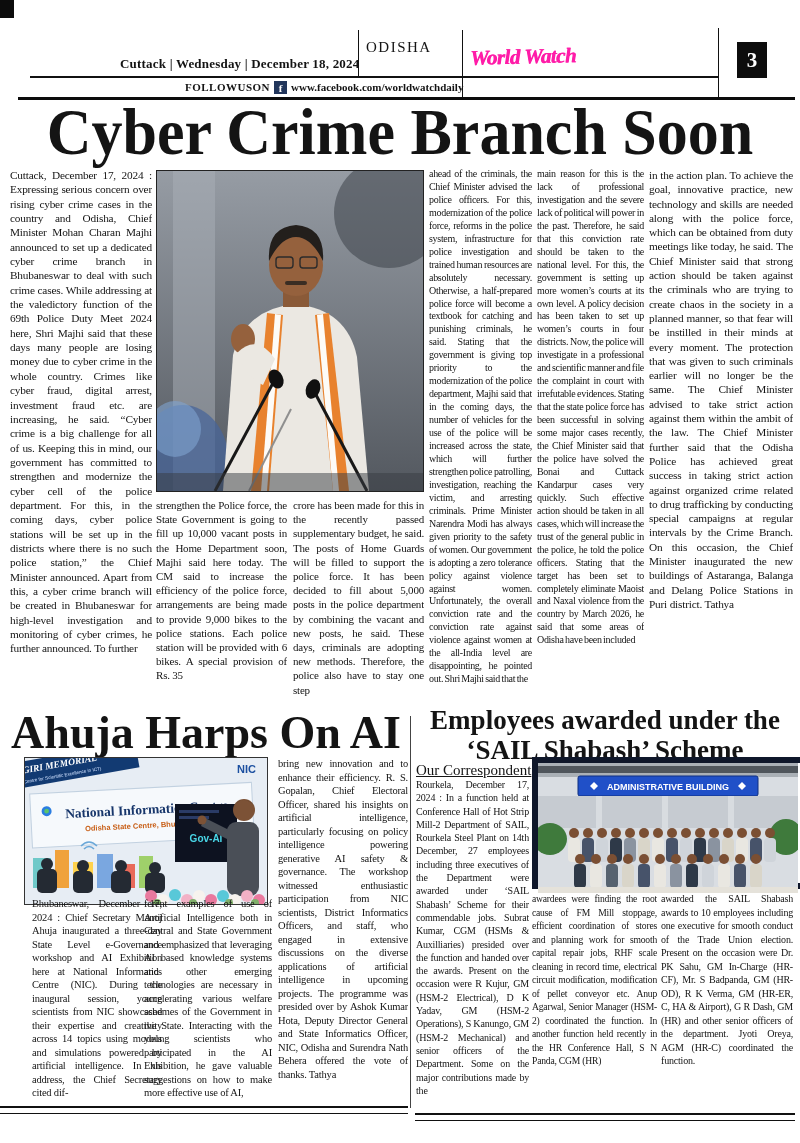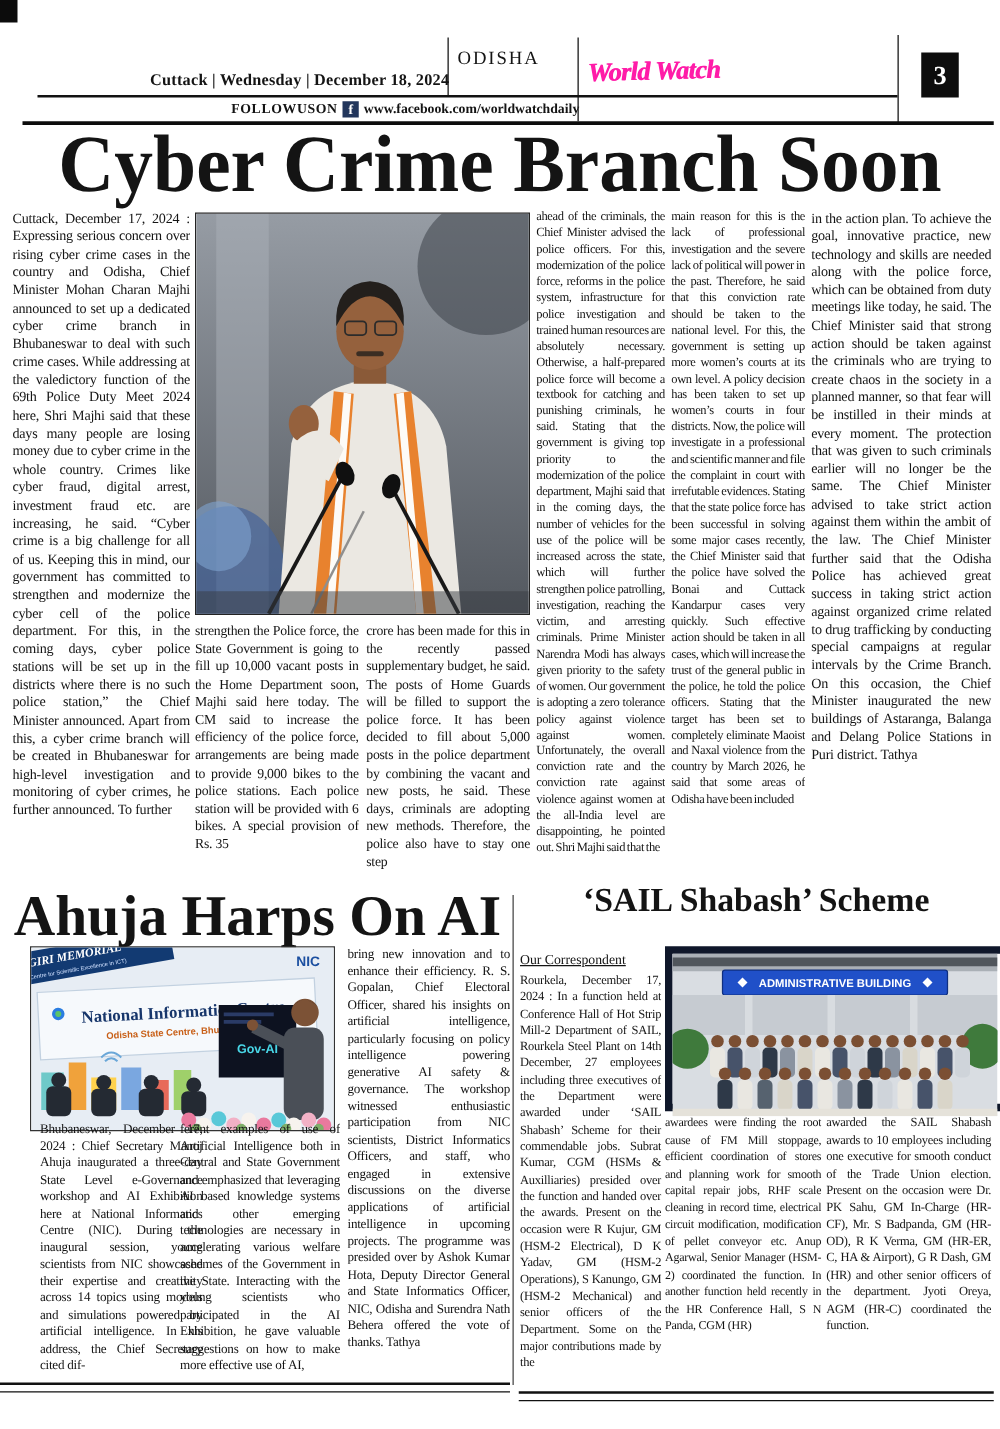--- a/index.html
+++ b/index.html
@@ -209,6 +209,7 @@
   <div class="nb a2c3">bring new innovation and to enhance their efficiency. R. S. Gopalan, Chief Electoral Officer, shared his insights on artificial intelligence, particularly focusing on policy intelligence powering generative AI safety &amp; governance. The workshop witnessed enthusiastic participation from NIC scientists, District Informatics Officers, and staff, who engaged in extensive discussions on the diverse applications of artificial intelligence in upcoming projects. The programme was presided over by Ashok Kumar Hota, Deputy Director General and State Informatics Officer, NIC, Odisha and Surendra Nath Behera offered the vote of thanks. Tathya</div>
 
   <div class="hl3">
+    <div>Employees awarded under the</div>
     <div>‘SAIL Shabash’ Scheme</div>
   </div>
 

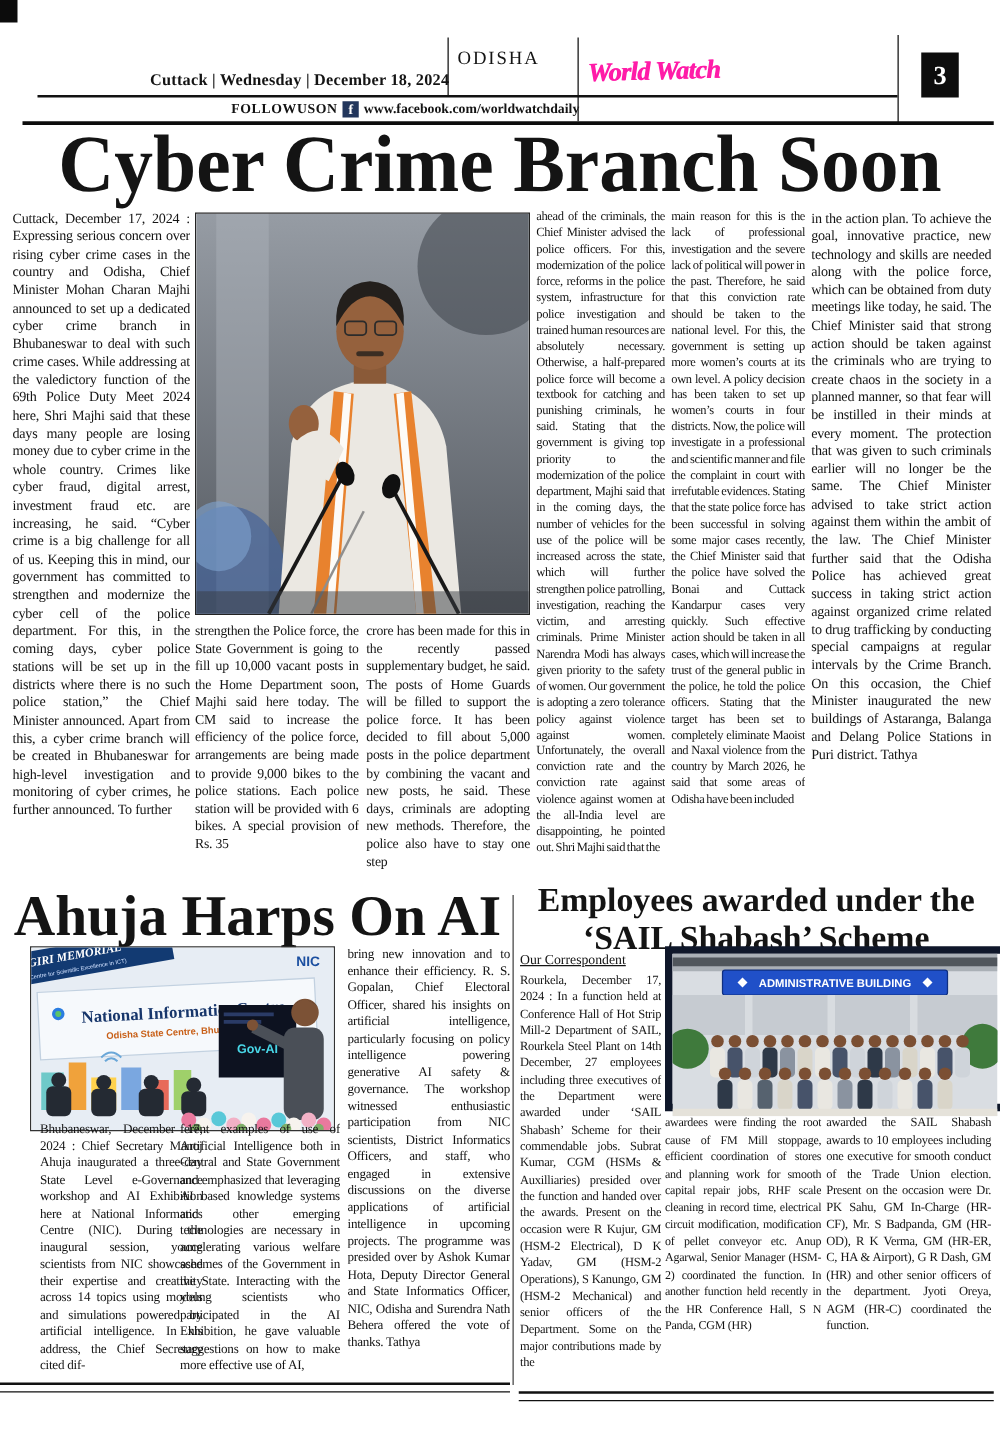--- a/index.html
+++ b/index.html
@@ -49,7 +49,7 @@
   .a2c2 { left:144px; top:897px; width:128px; height:208px; font-size:10.5px; line-height:13.5px; letter-spacing:-0.2px; }
   .a2c3 { left:278px; top:757px; width:130px; height:348px; font-size:10.5px; line-height:13.5px; letter-spacing:-0.2px; }
 
-  .byline { position:absolute; left:416px; top:762px; font-size:11px; text-decoration:underline; }
+  .byline { position:absolute; left:416px; top:762px; font-size:15px; text-decoration:underline; }
   .s3c1 { left:416px; top:778px; width:113px; height:334px; font-size:10px;  line-height:13.3px; letter-spacing:-0.2px; }
   .s3c2 { left:532px; top:892px; width:125px; height:222px; font-size:9.6px; line-height:13.5px; letter-spacing:-0.2px; }
   .s3c3 { left:661px; top:892px; width:132px; height:222px; font-size:10px;  line-height:13.5px; letter-spacing:-0.2px; }

